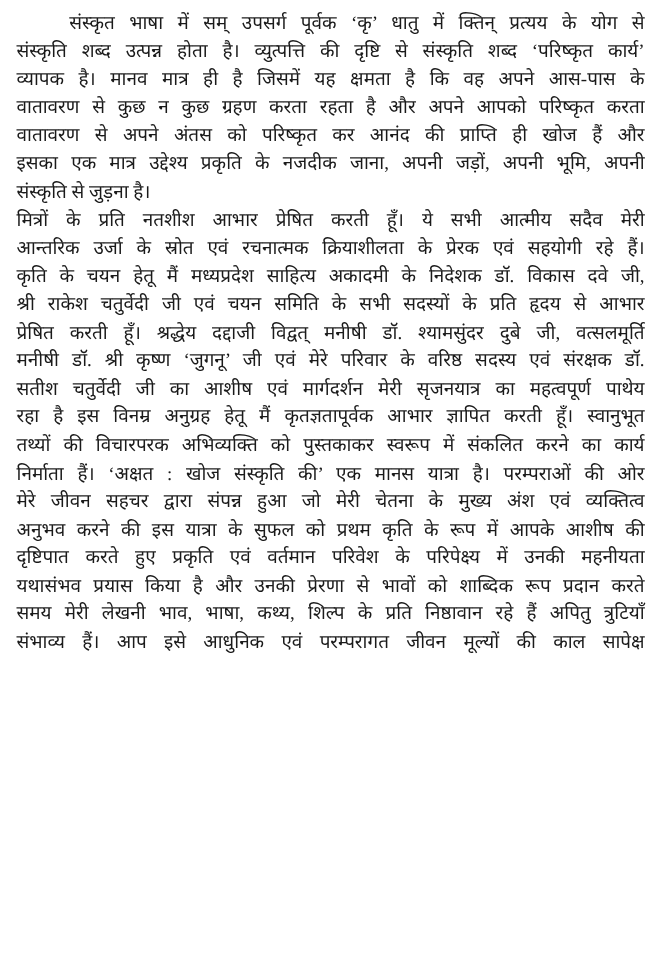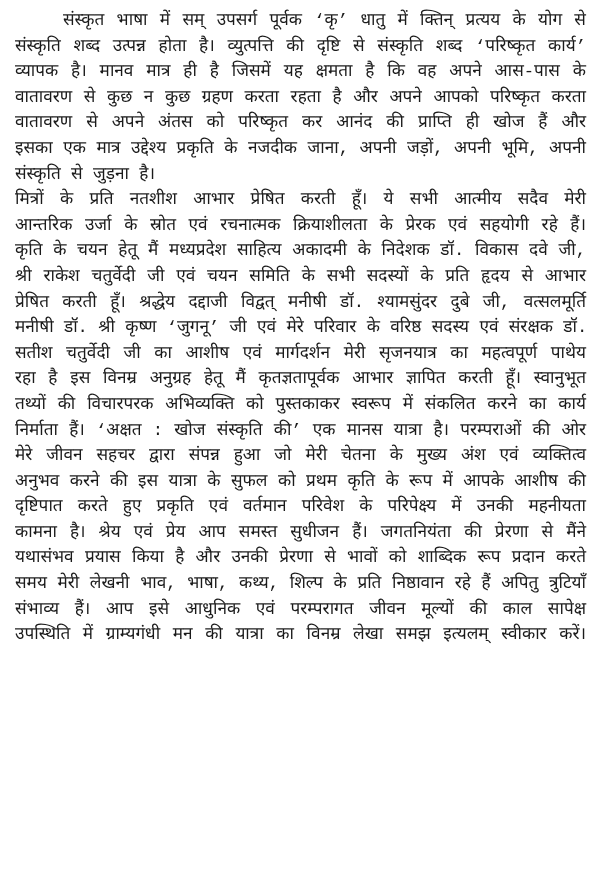--- a/index.html
+++ b/index.html
@@ -19,7 +19,7 @@
     top: 8px;
     width: 571px;
     color: #1a1a1a;
-    font-family: Liberation Mono, monospace;
+    font-family: Liberation Serif, serif;
     font-size: 17.2px;
   }
   .line {

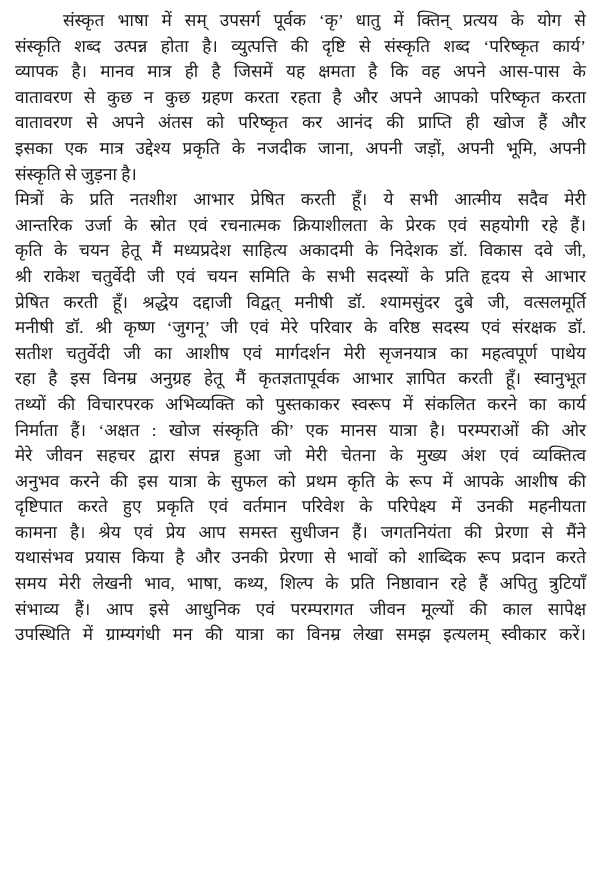--- a/index.html
+++ b/index.html
@@ -64,7 +64,6 @@
     <div class="line">मेरे जीवन सहचर द्वारा संपन्न हुआ जो मेरी चेतना के मुख्य अंश एवं व्यक्तित्व</div>
     <div class="line">अनुभव करने की इस यात्रा के सुफल को प्रथम कृति के रूप में आपके आशीष की</div>
     <div class="line">दृष्टिपात करते हुए प्रकृति एवं वर्तमान परिवेश के परिपेक्ष्य में उनकी महनीयता</div>
-    <div class="line">कामना है। श्रेय एवं प्रेय आप समस्त सुधीजन हैं। जगतनियंता की प्रेरणा से मैंने</div>
     <div class="line">यथासंभव प्रयास किया है और उनकी प्रेरणा से भावों को शाब्दिक रूप प्रदान करते</div>
     <div class="line">समय मेरी लेखनी भाव, भाषा, कथ्य, शिल्प के प्रति निष्ठावान रहे हैं अपितु त्रुटियाँ</div>
     <div class="line">संभाव्य हैं। आप इसे आधुनिक एवं परम्परागत जीवन मूल्यों की काल सापेक्ष</div>

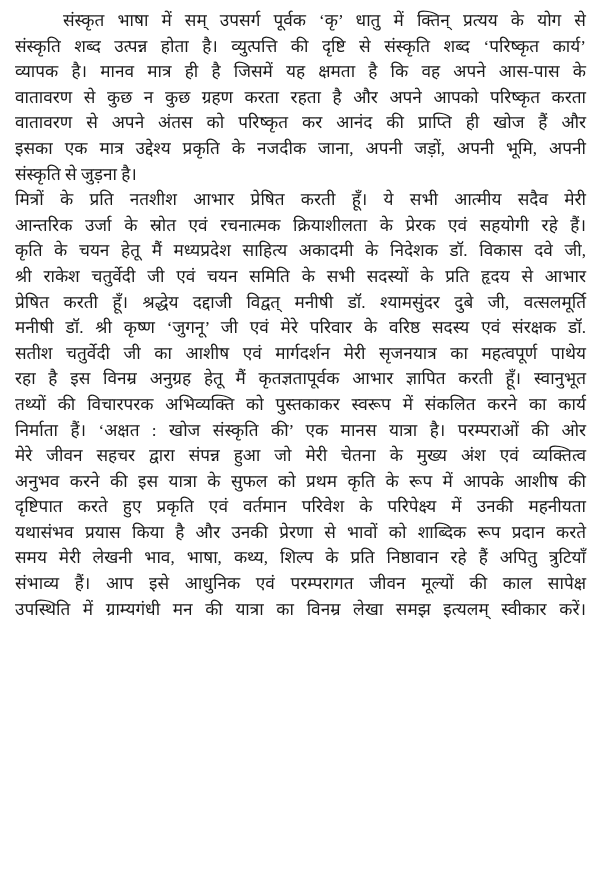--- a/index.html
+++ b/index.html
@@ -67,7 +67,6 @@
     <div class="line">यथासंभव प्रयास किया है और उनकी प्रेरणा से भावों को शाब्दिक रूप प्रदान करते</div>
     <div class="line">समय मेरी लेखनी भाव, भाषा, कथ्य, शिल्प के प्रति निष्ठावान रहे हैं अपितु त्रुटियाँ</div>
     <div class="line">संभाव्य हैं। आप इसे आधुनिक एवं परम्परागत जीवन मूल्यों की काल सापेक्ष</div>
-    <div class="line">उपस्थिति में ग्राम्यगंधी मन की यात्रा का विनम्र लेखा समझ इत्यलम् स्वीकार करें।</div>
     <div class="line"></div>
     <div class="line"></div>
     <div class="line"></div>

